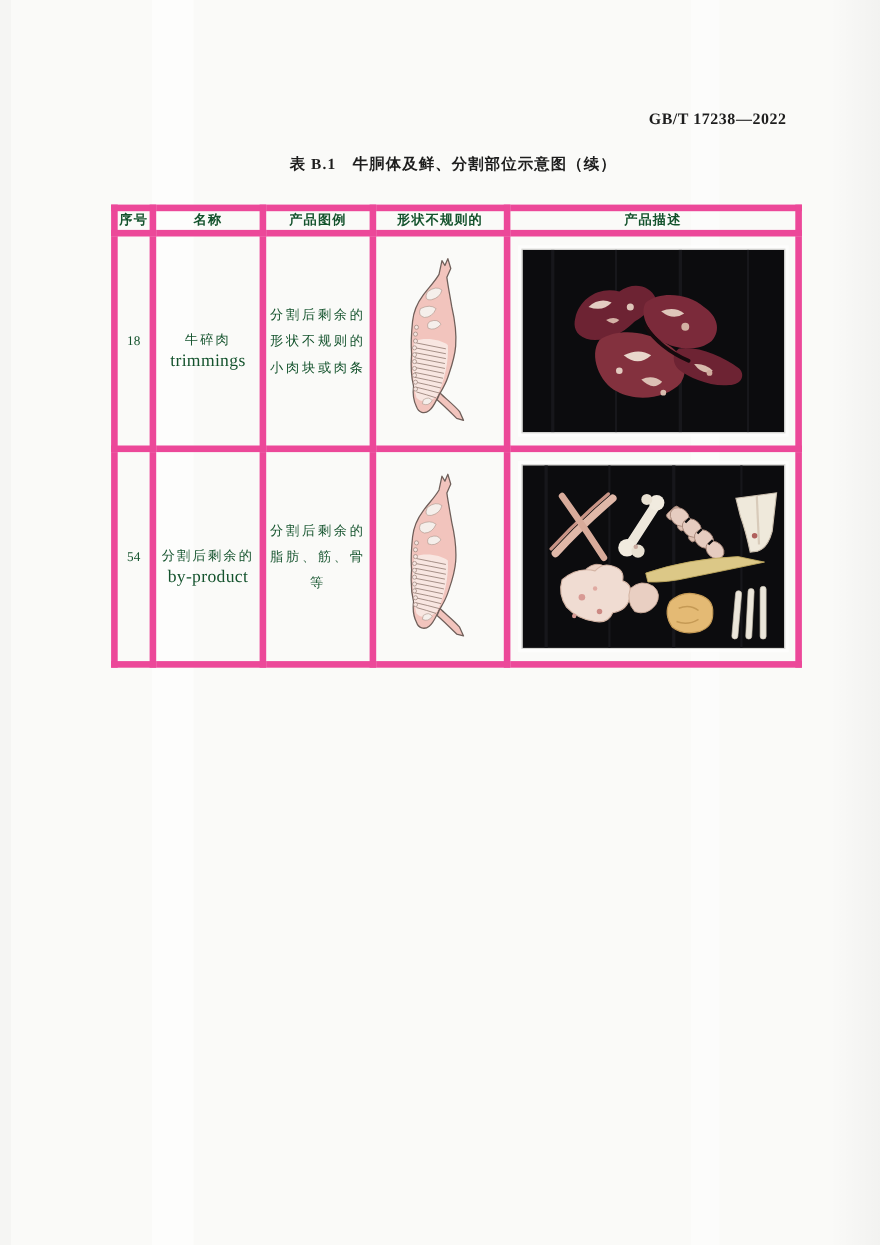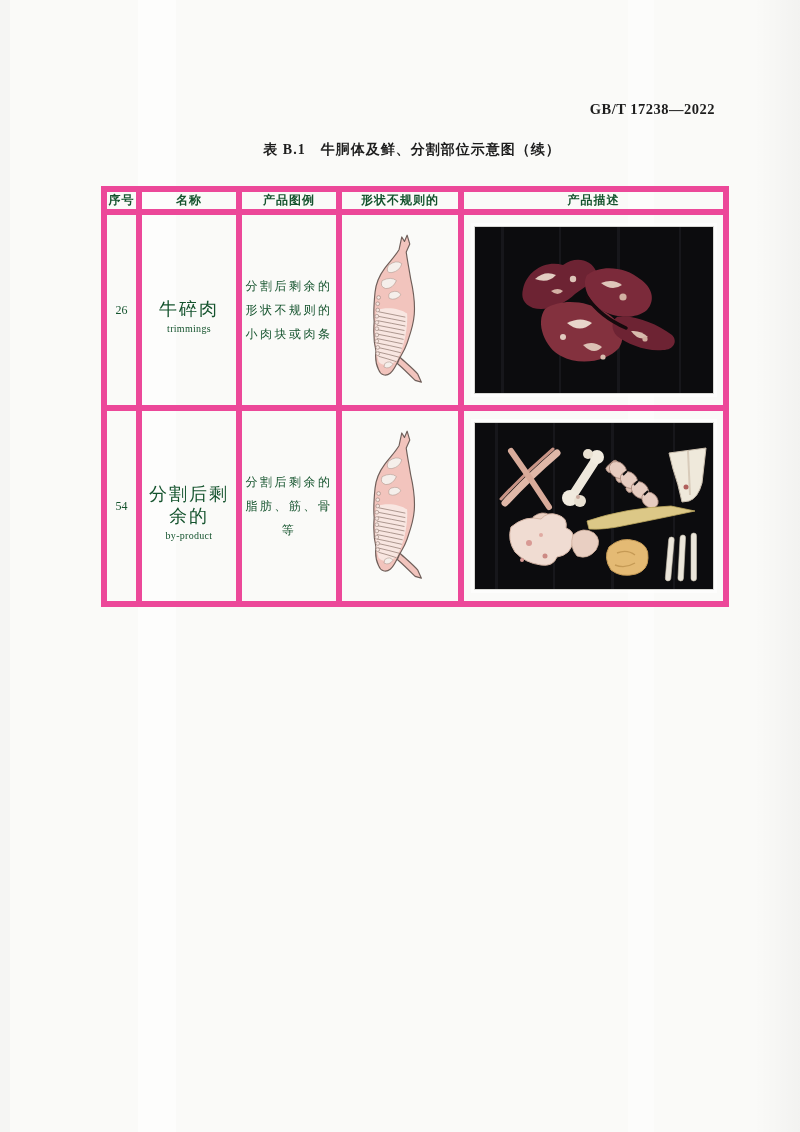--- a/index.html
+++ b/index.html
@@ -103,7 +103,7 @@
     </tr>
 
     <tr>
-      <td class="data-row-cell">26</td>
+      <td class="data-row-cell">18</td>
       <td class="data-row-cell">
         <div class="name-cn">牛碎肉</div>
         <div class="name-en">trimmings</div>

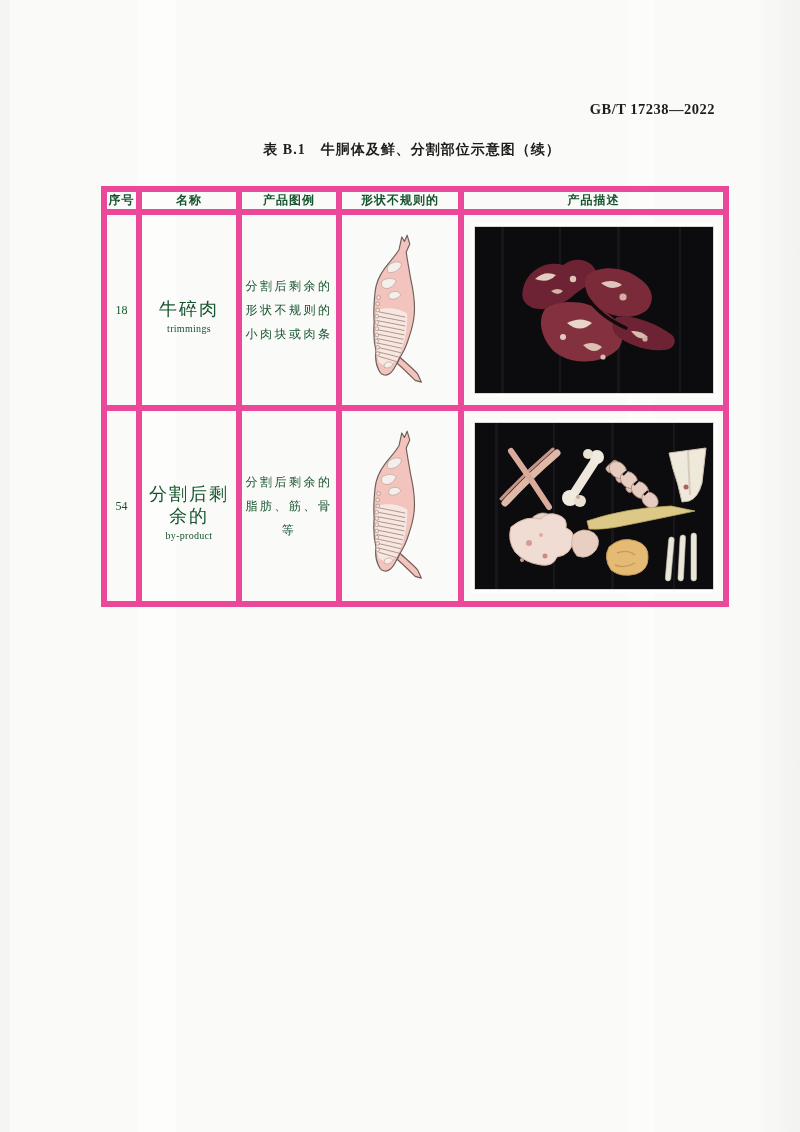--- a/index.html
+++ b/index.html
@@ -56,7 +56,7 @@
     font-size: 12px;
   }
   table.std td.data-row-cell { height: 196px; }
-  .name-cn { font-size: 18px; letter-spacing: 2px; line-height: 22px; margin-top: 16px; }
+  .name-cn { font-size: 12px; letter-spacing: 2px; line-height: 22px; margin-top: 16px; }
   .name-en { font-size: 10px; letter-spacing: 0.3px; line-height: 18px; }
   .desc {
     white-space: pre-line;

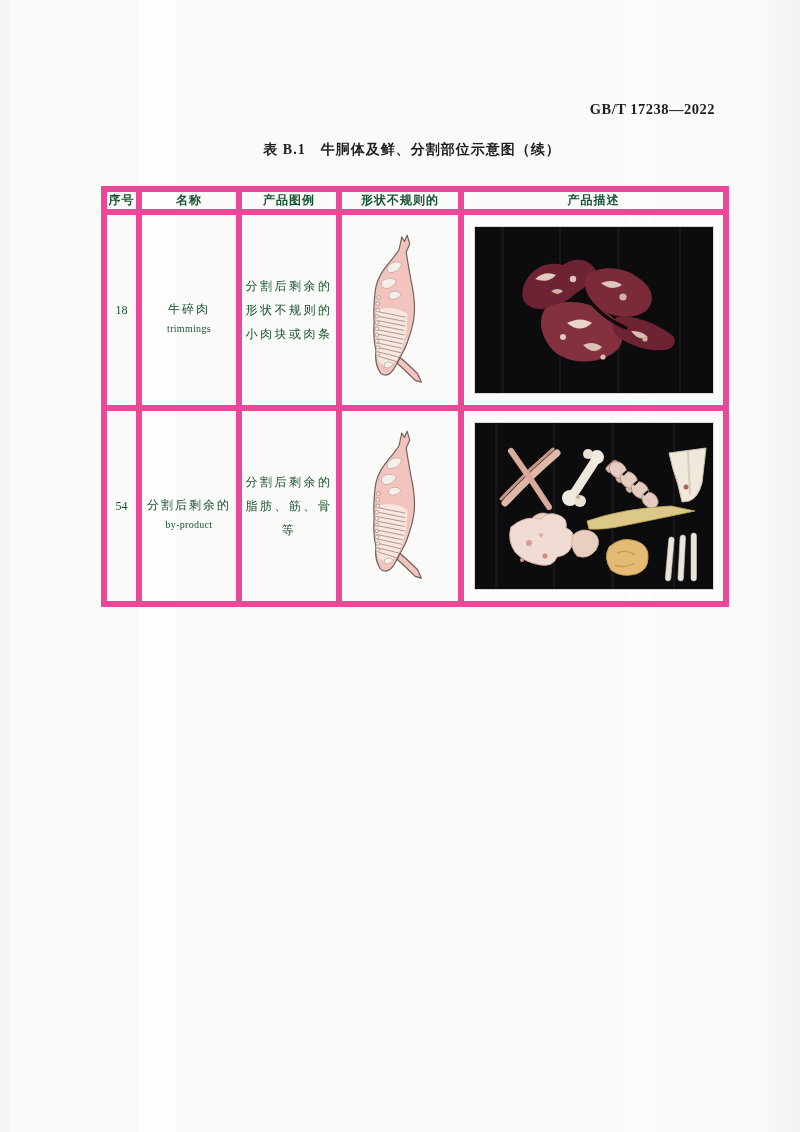--- a/index.html
+++ b/index.html
@@ -57,7 +57,7 @@
   }
   table.std td.data-row-cell { height: 196px; }
   .name-cn { font-size: 12px; letter-spacing: 2px; line-height: 22px; margin-top: 16px; }
-  .name-en { font-size: 10px; letter-spacing: 0.3px; line-height: 18px; }
+  .name-en { font-size: 16px; letter-spacing: 0.3px; line-height: 18px; }
   .desc {
     white-space: pre-line;
     letter-spacing: 2.5px;

